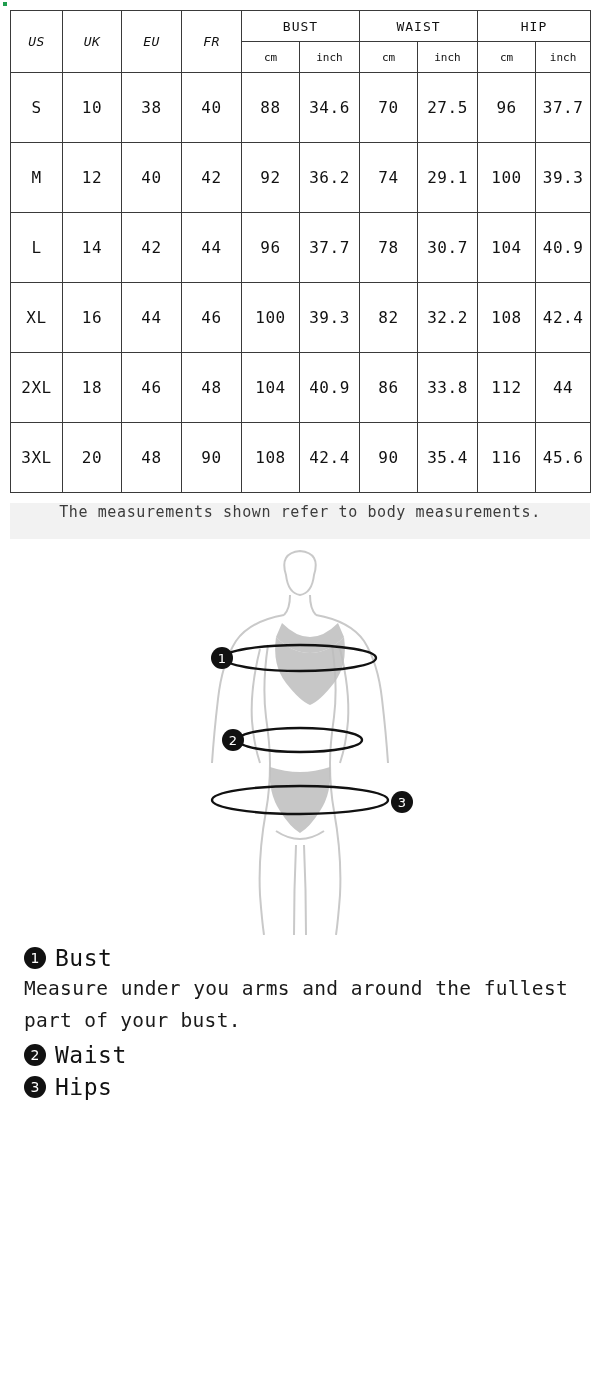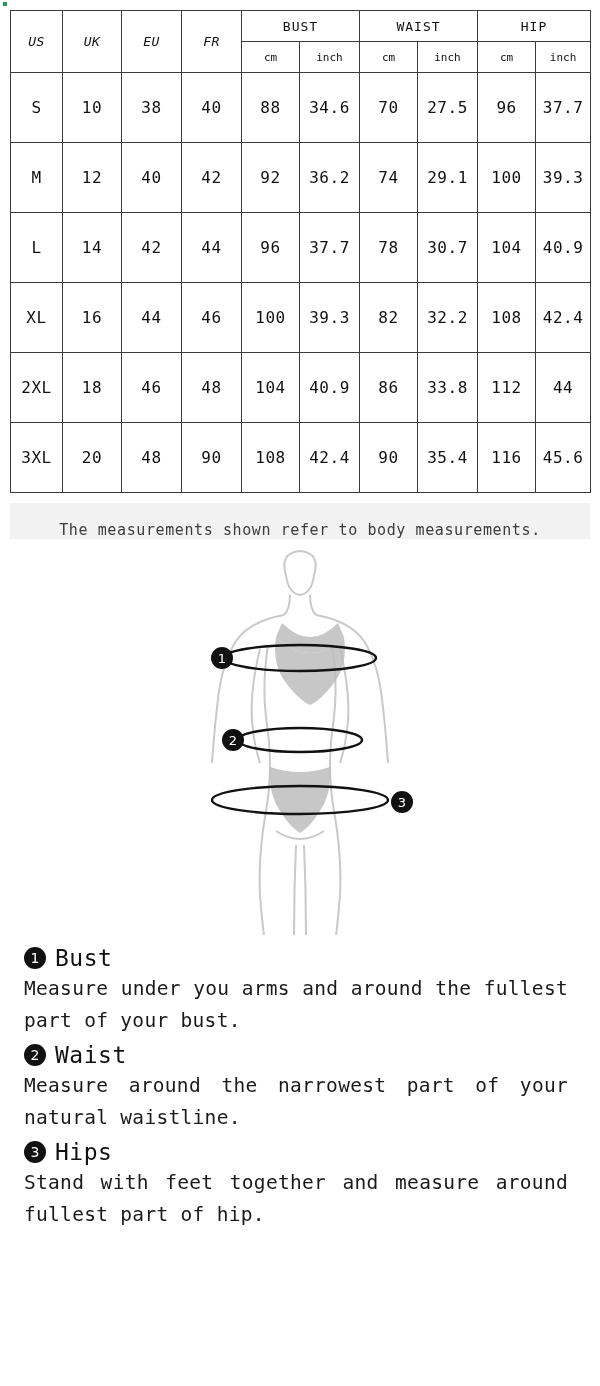--- a/index.html
+++ b/index.html
@@ -73,7 +73,7 @@
     background: #f2f2f2;
     height: 36px;
     display: flex;
-    align-items: flex-end;
+    align-items: flex-start;
     justify-content: center;
   }
   .note-bar span {

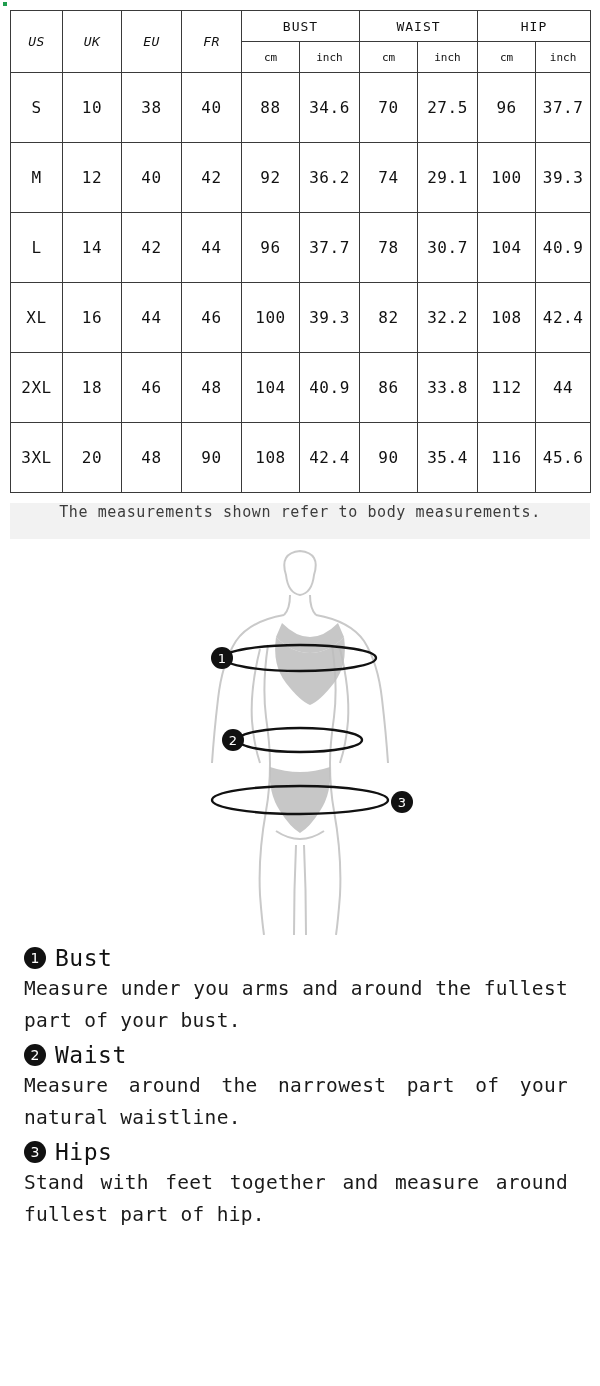--- a/index.html
+++ b/index.html
@@ -320,7 +320,6 @@
     <span class="num-badge">2</span>
     <span class="inst-title">Waist</span>
   </div>
-  <p class="inst-body">Measure around the narrowest part of your natural waistline.</p>
 
   <div class="inst-head">
     <span class="num-badge">3</span>

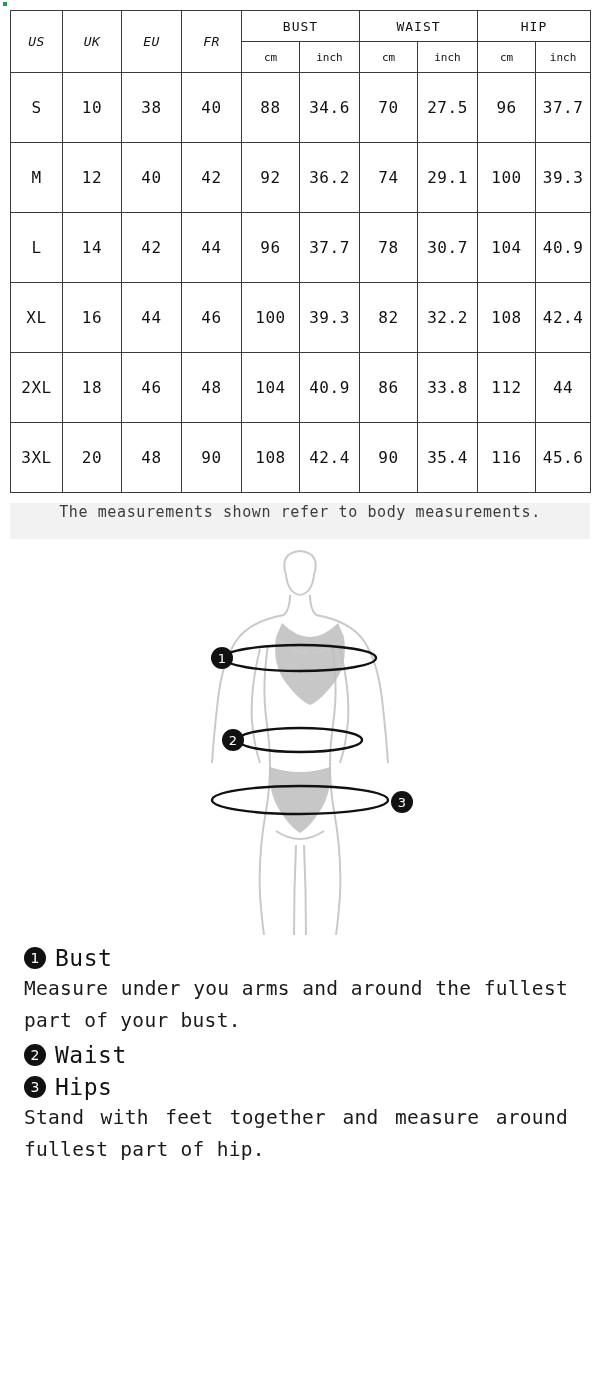--- a/index.html
+++ b/index.html
@@ -325,7 +325,6 @@
     <span class="num-badge">3</span>
     <span class="inst-title">Hips</span>
   </div>
-  <p class="inst-body">Stand with feet together and measure around fullest part of hip.</p>
 
 </div>
 

